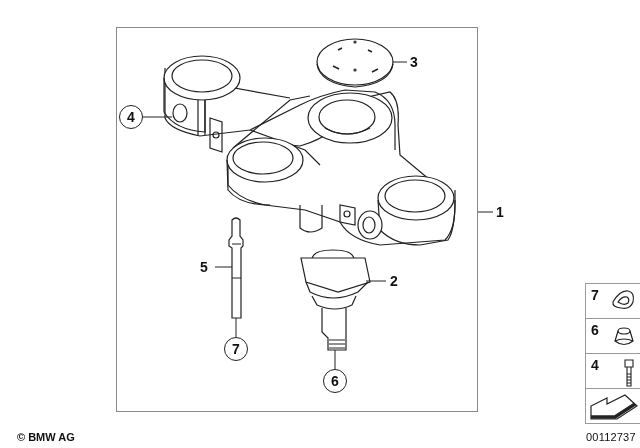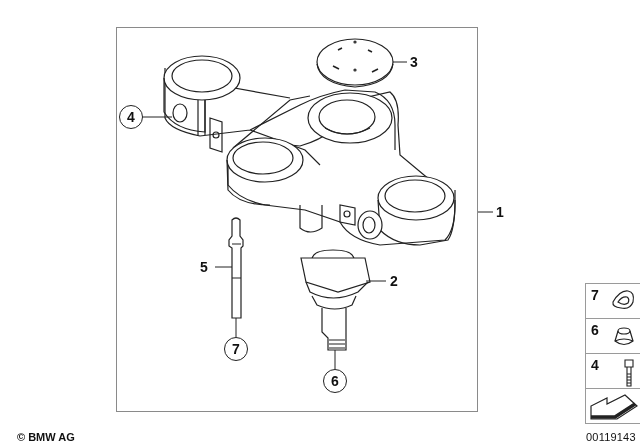--- a/index.html
+++ b/index.html
@@ -135,7 +135,7 @@
   </div>
 </div>
 
-<div class="code">00119143</div>
+<div class="code">00112737</div>
 <div class="copy">© BMW AG</div>
 
 </body></html>

